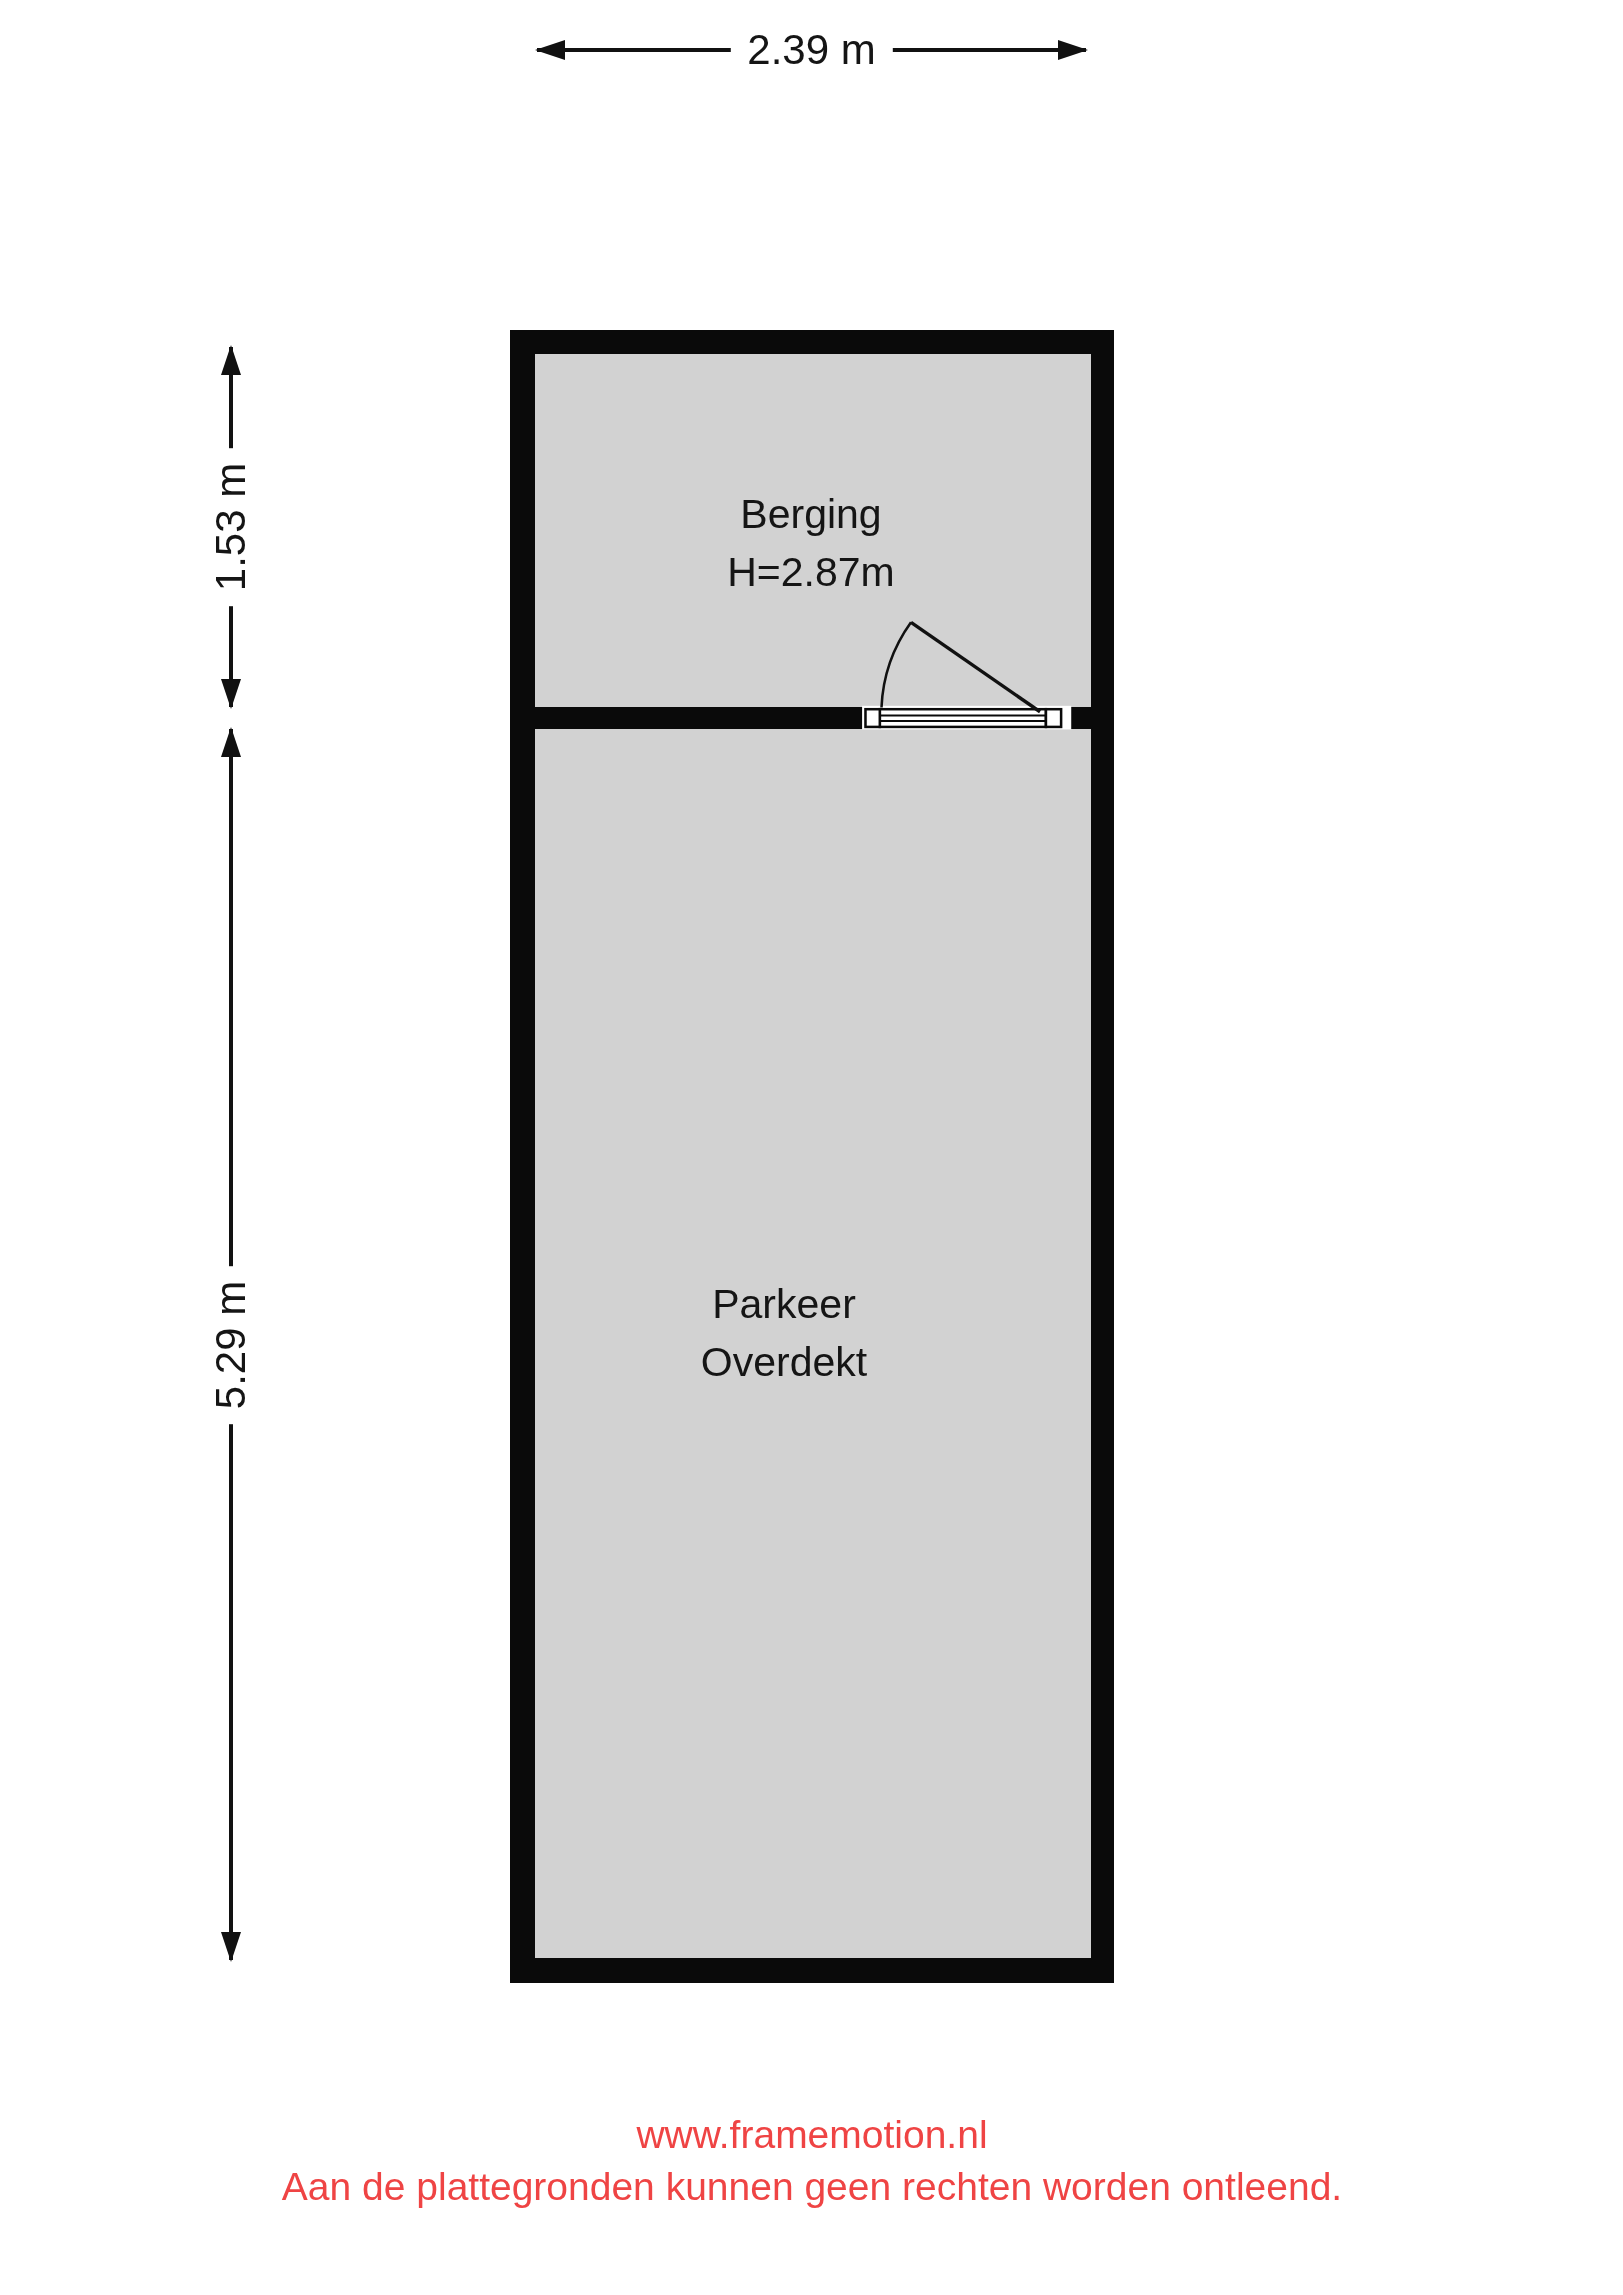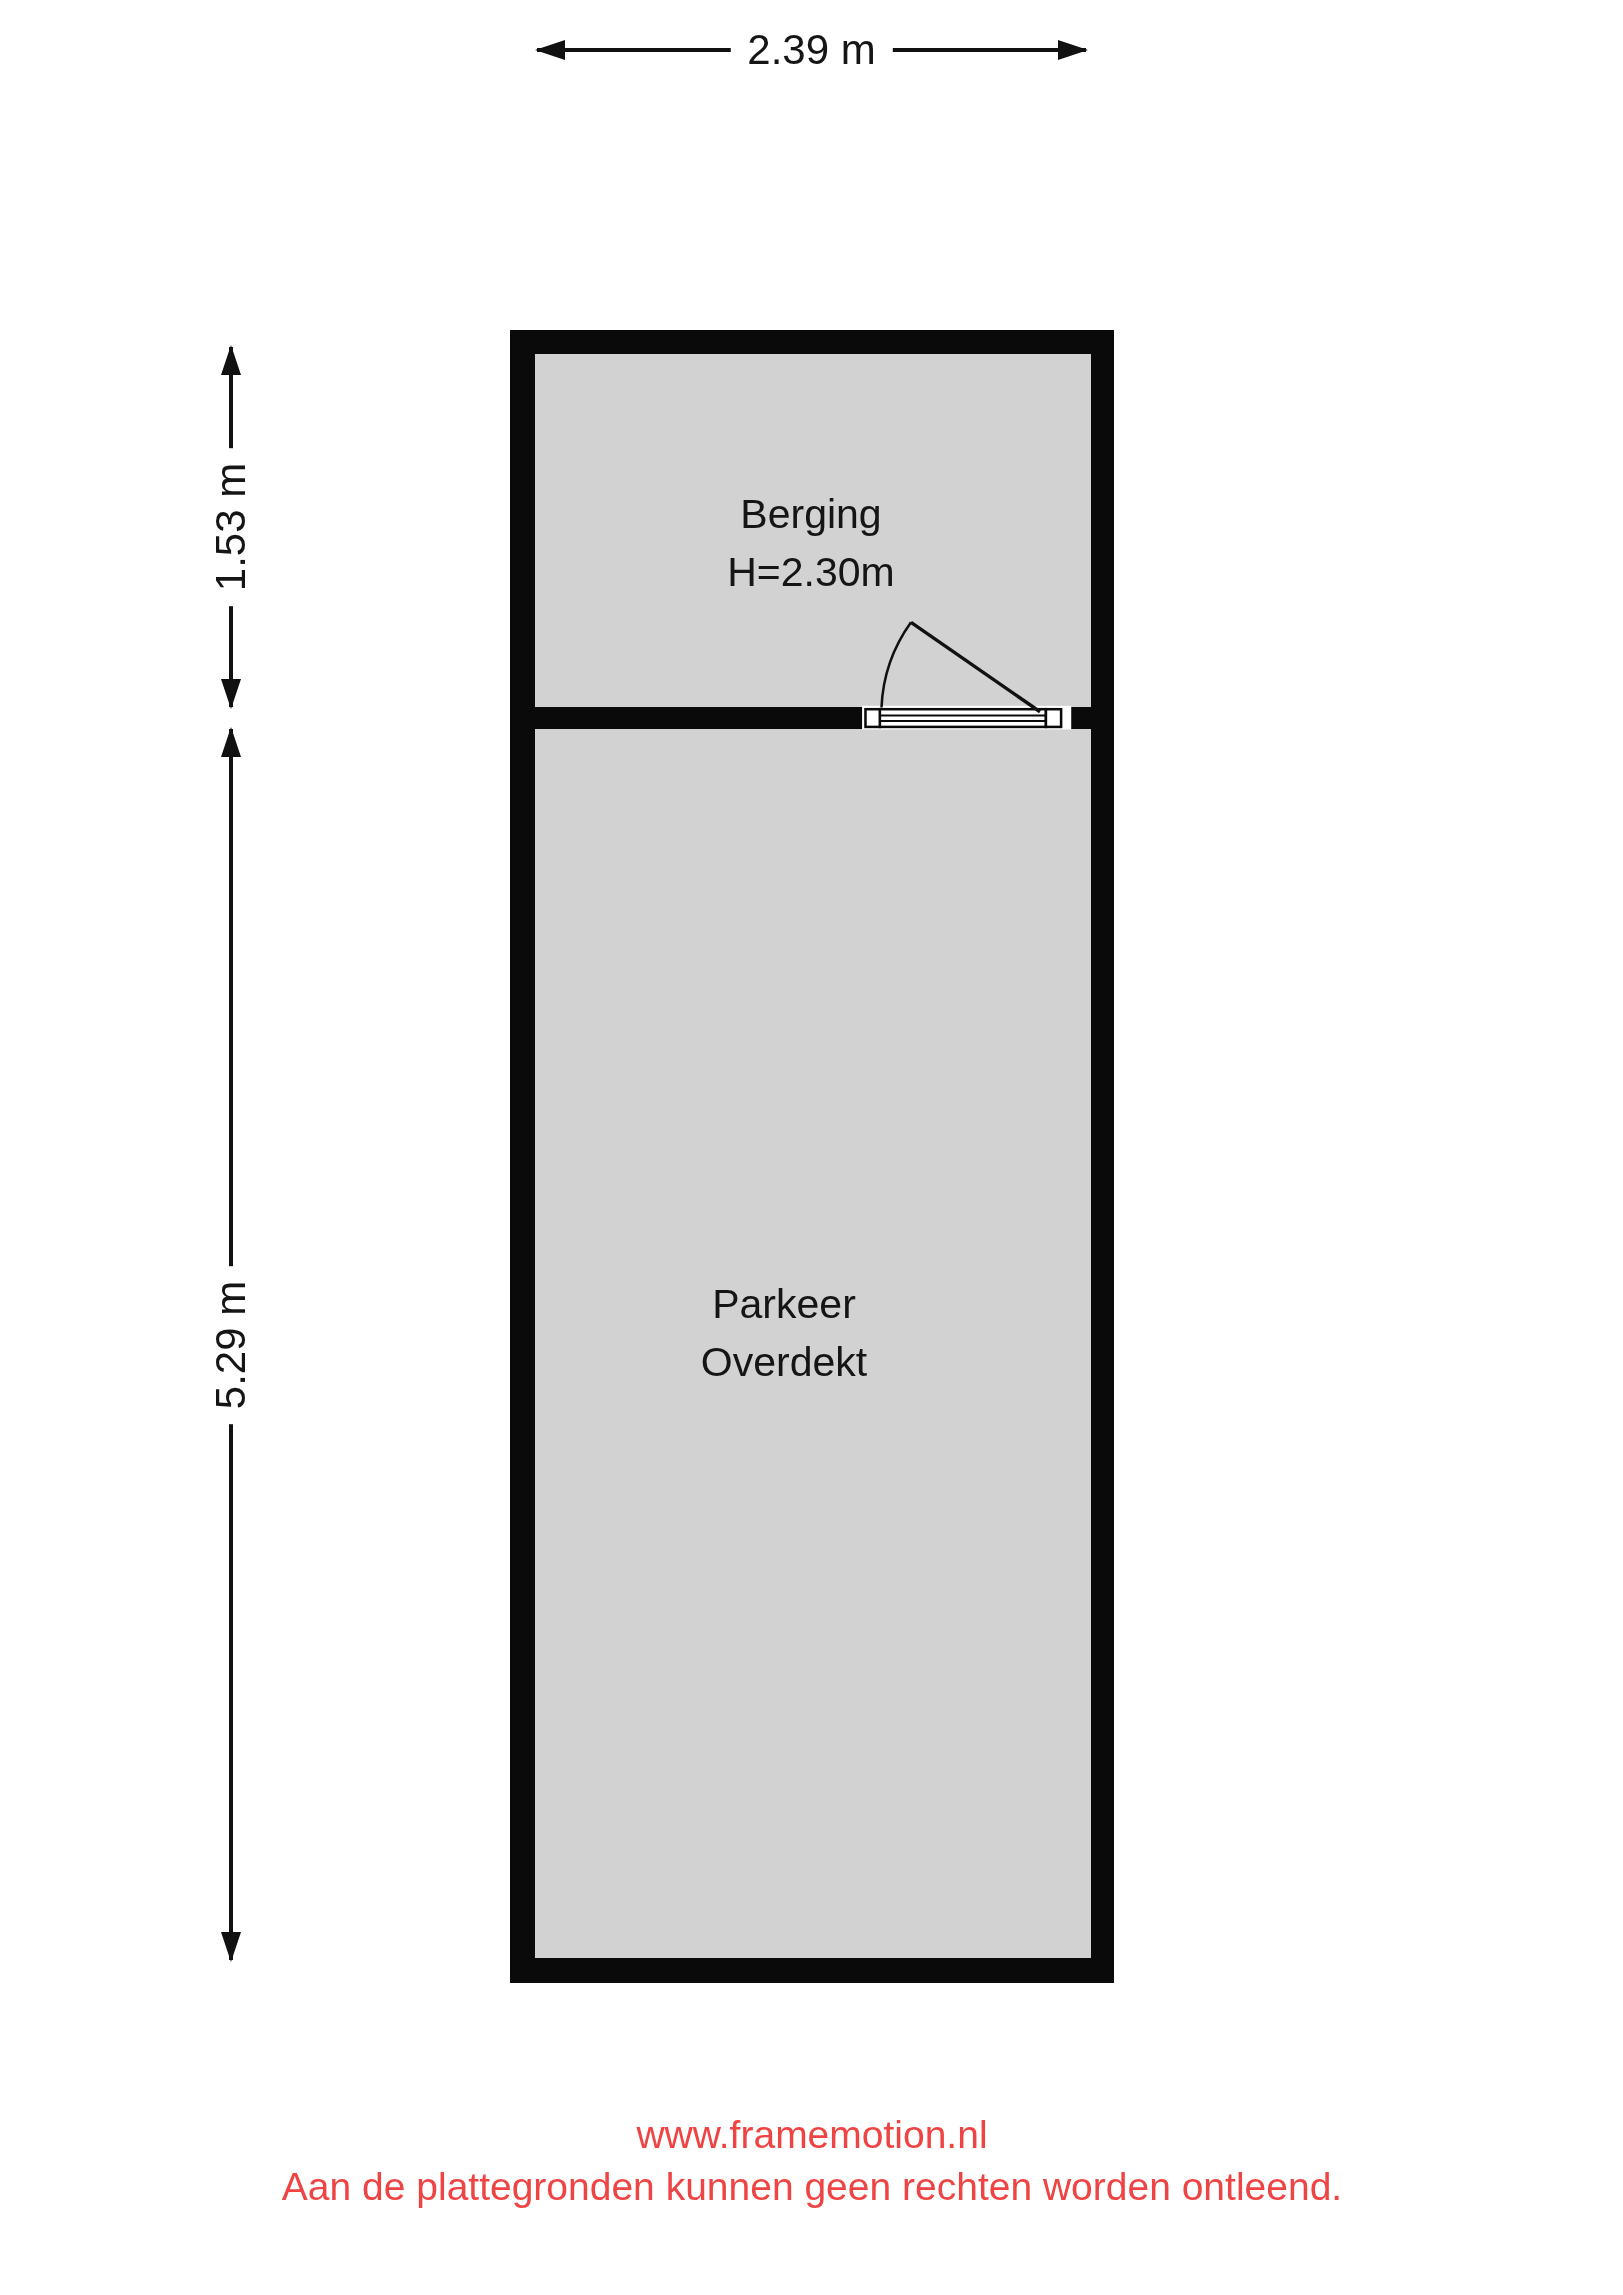--- a/index.html
+++ b/index.html
@@ -209,7 +209,7 @@
 
   <div class="room-label" id="label-berging">
     <div>Berging</div>
-    <div>H=2.30m</div>
+    <div>H=2.87m</div>
   </div>
   <div class="room-label" id="label-parkeer">
     <div>Parkeer</div>

